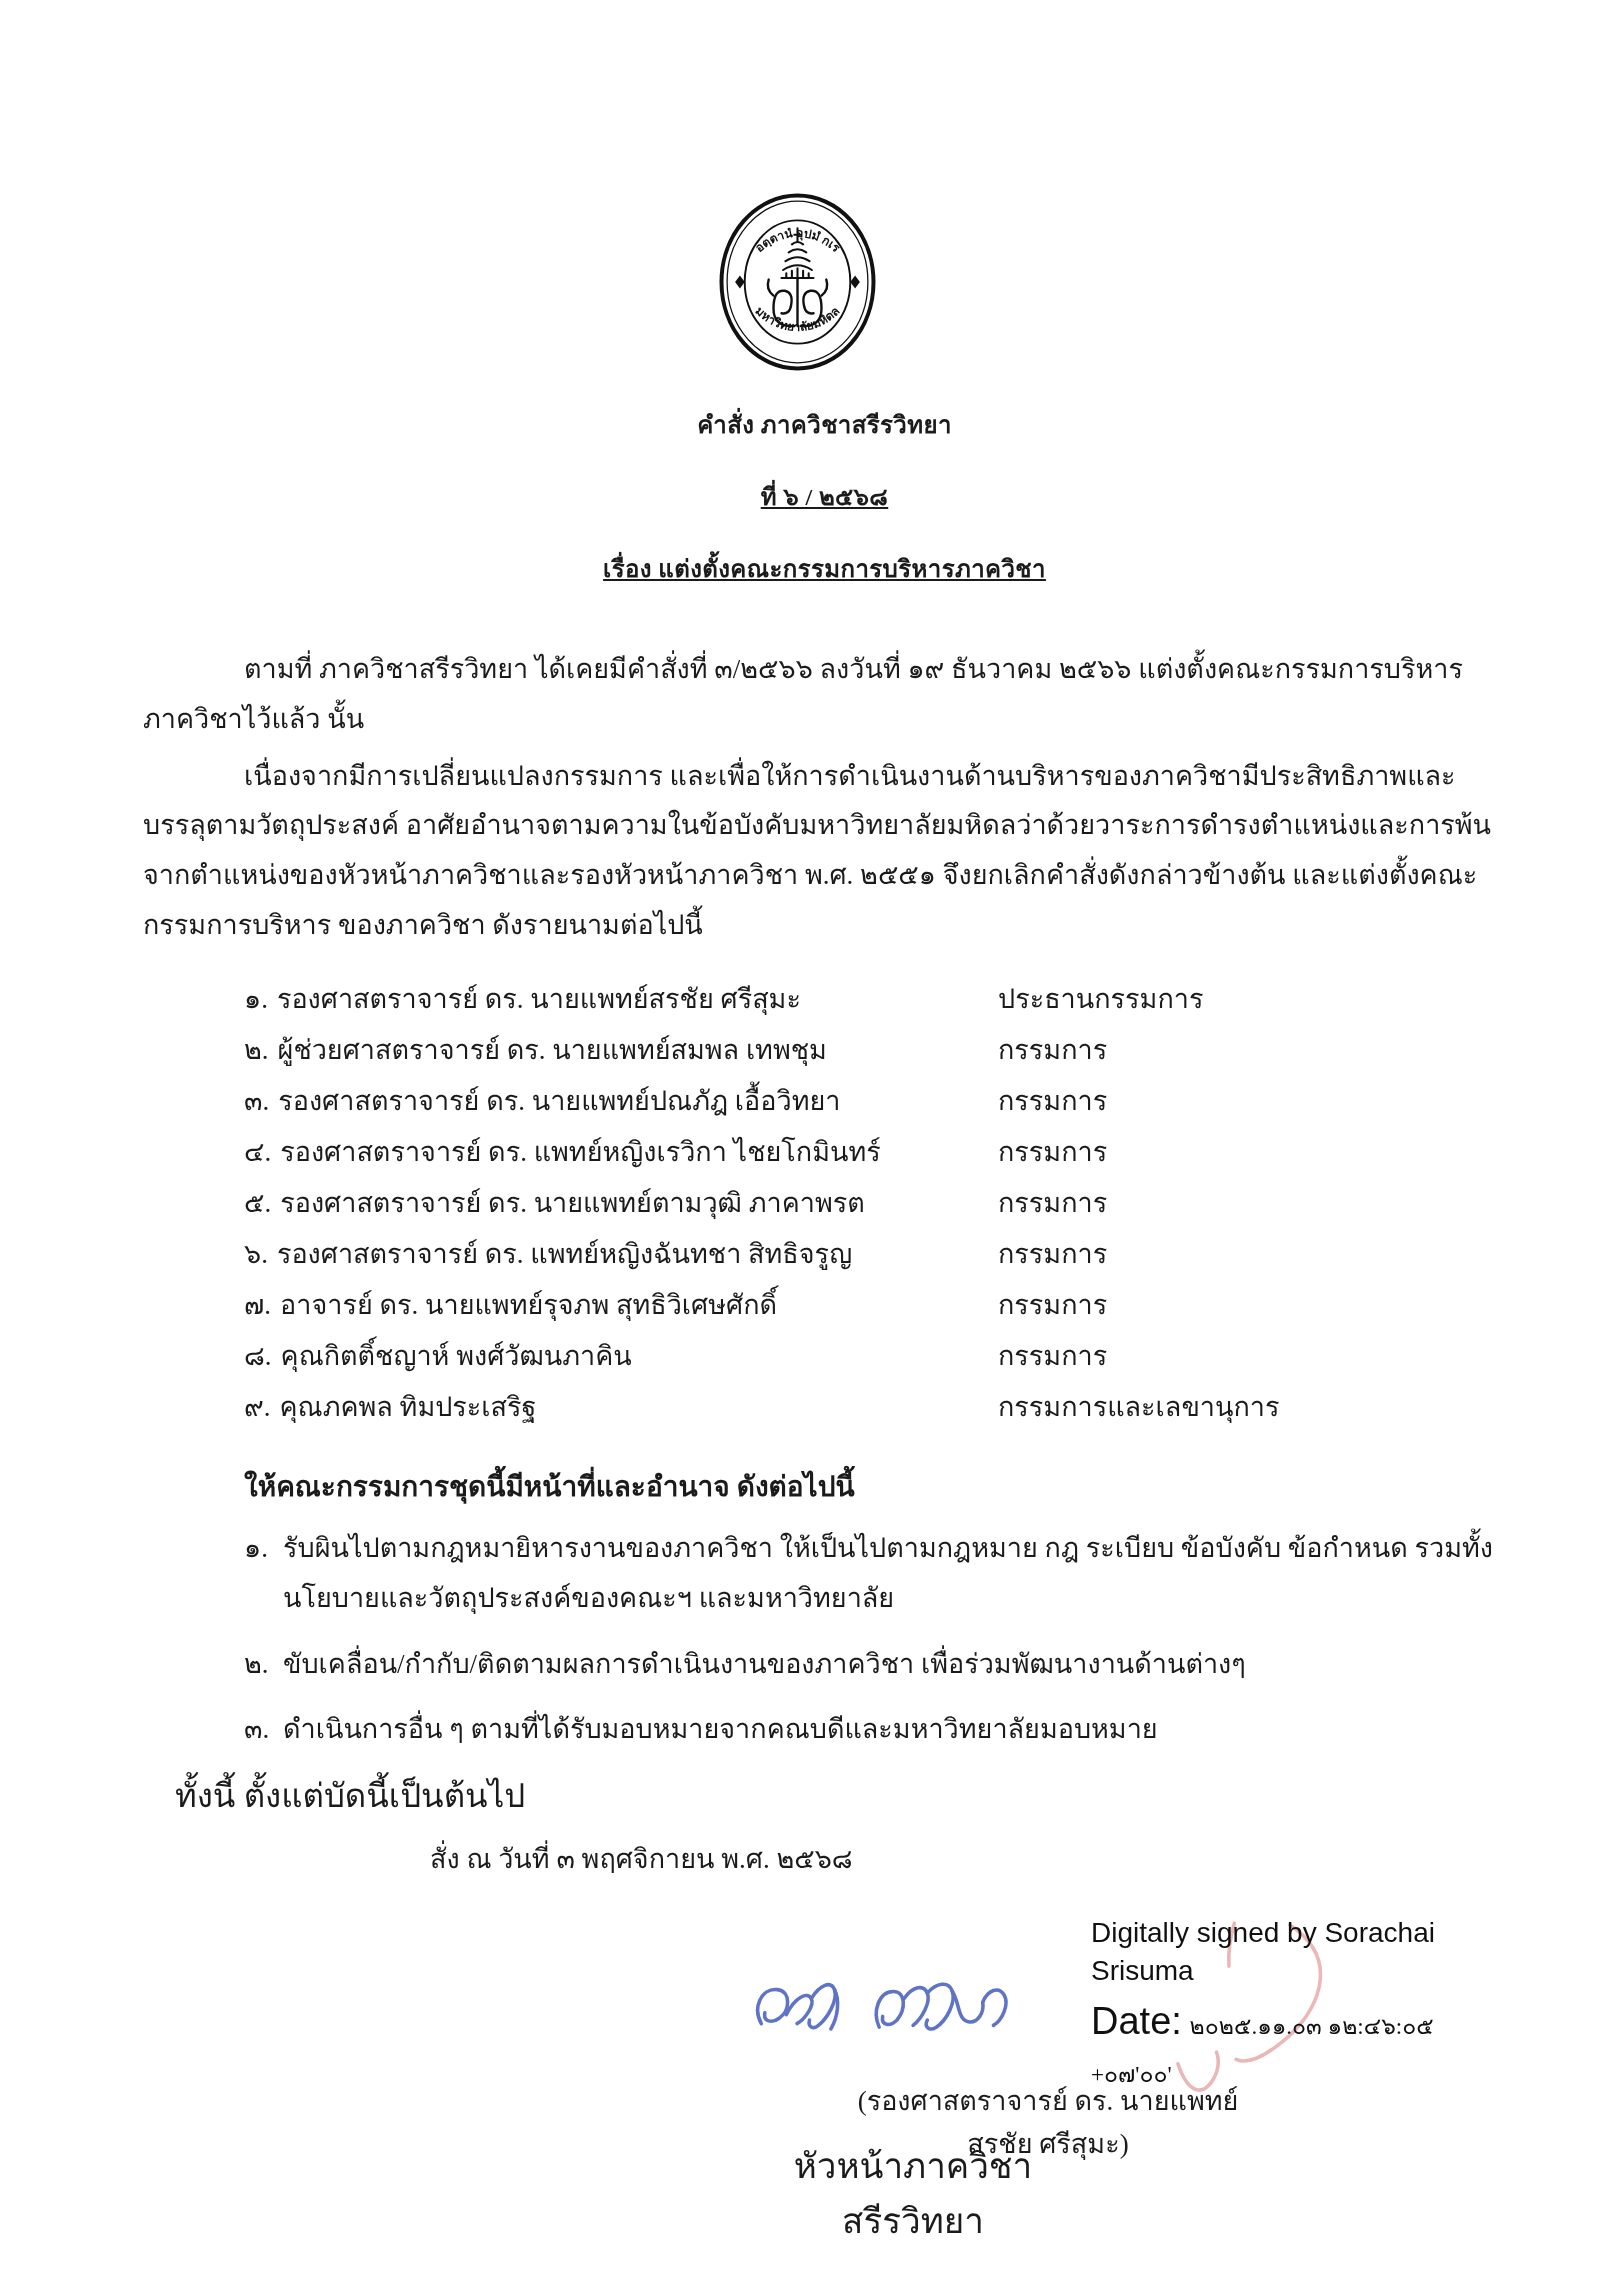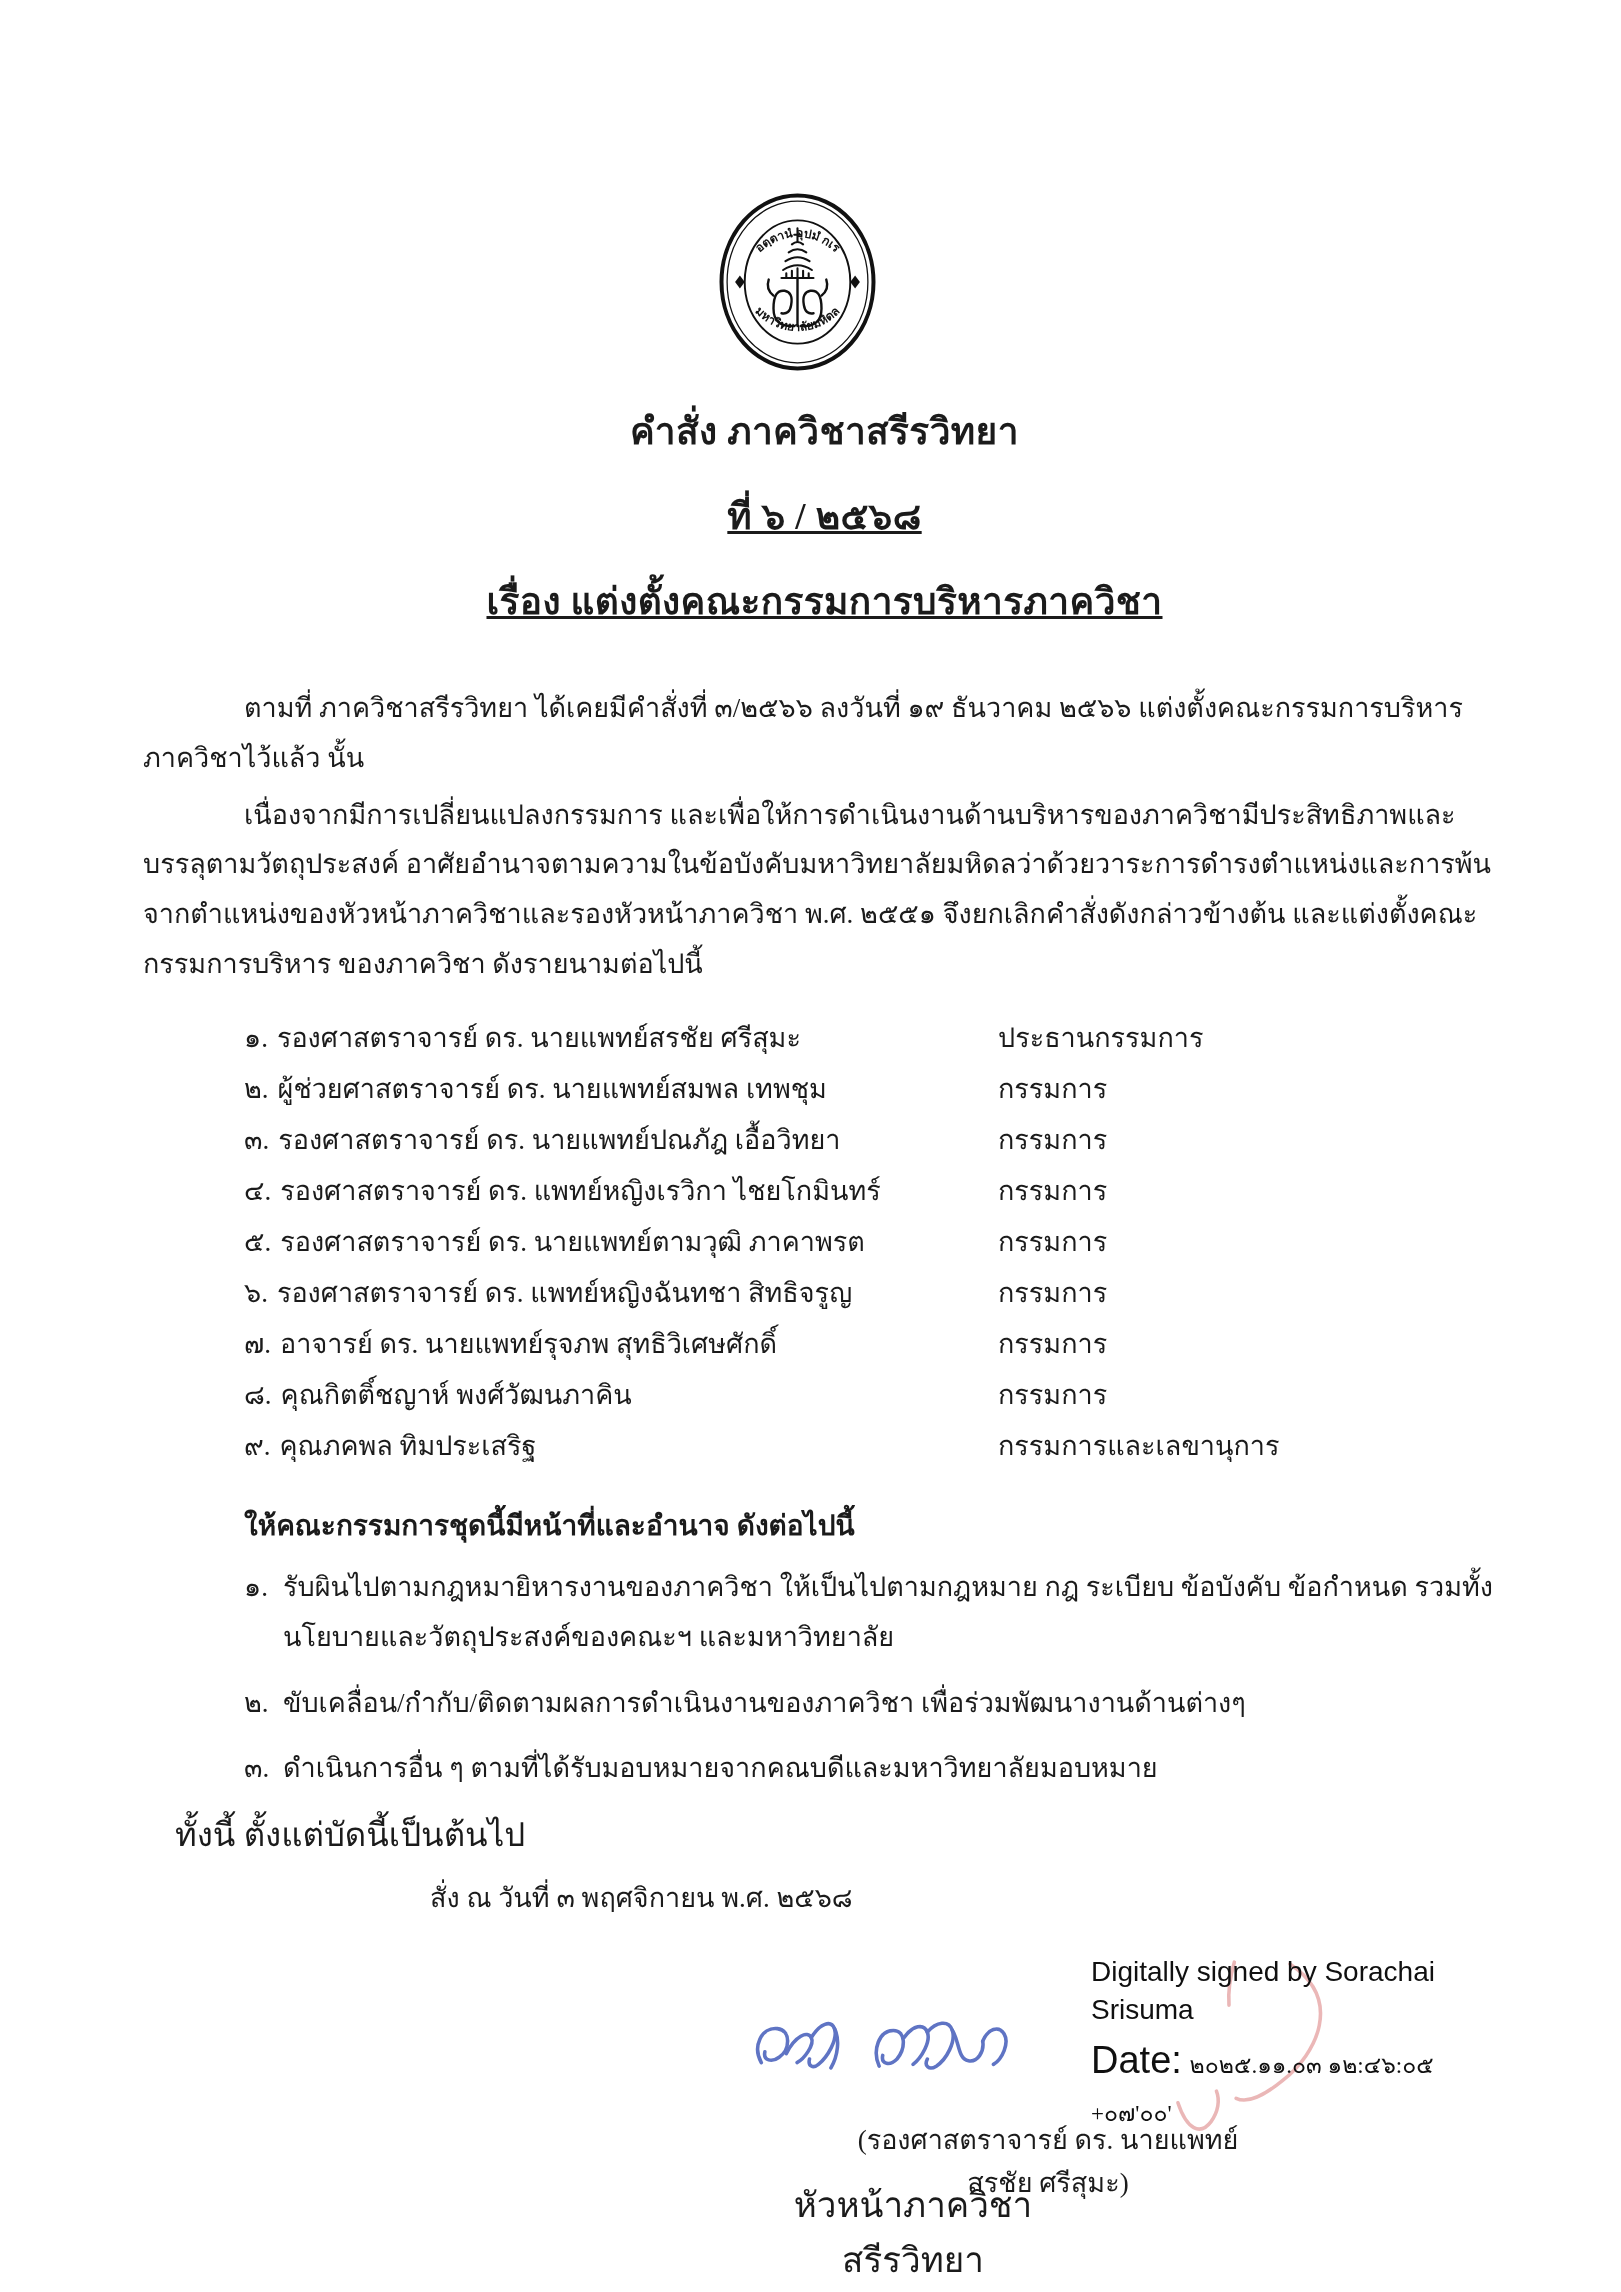--- a/index.html
+++ b/index.html
@@ -28,7 +28,7 @@
   .hdr{
     text-align:center;
     font-weight:bold;
-    font-size:37px;
+    font-size:24px;
     line-height:1.0;
     margin-top:39px;
     letter-spacing:0.4px;

